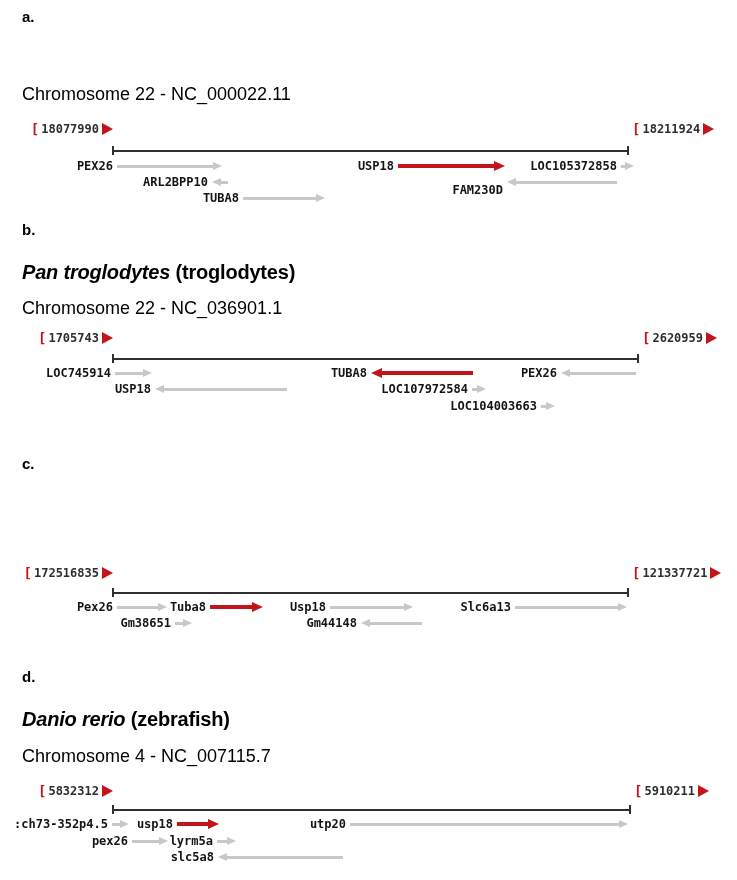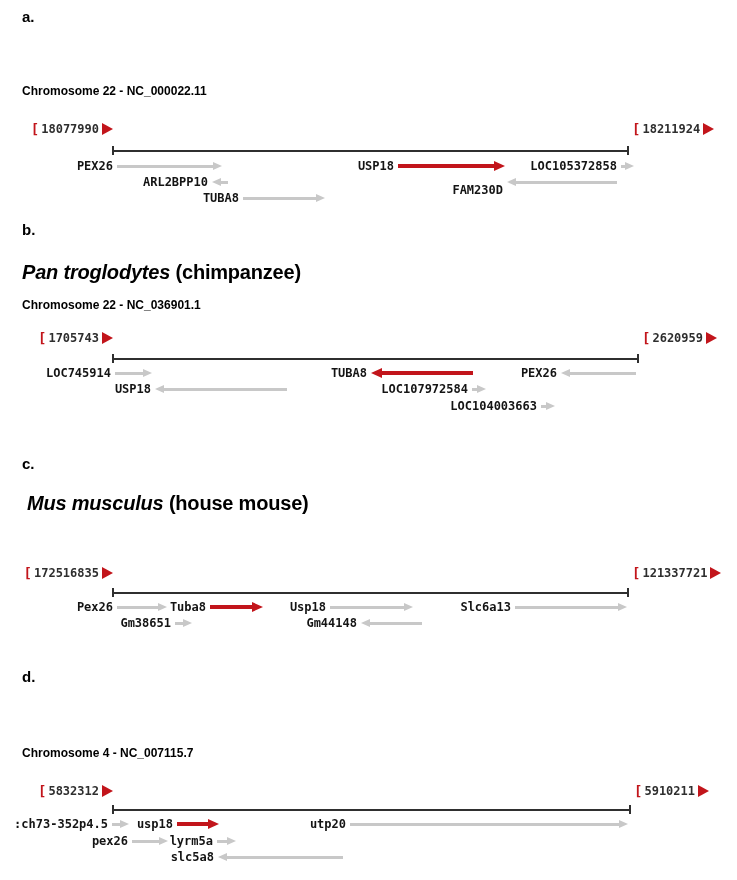--- a/index.html
+++ b/index.html
@@ -22,7 +22,7 @@
   .species-title .sp{font-style:italic;}
   .chrom-label{
     position:absolute;left:22px;
-    font-size:12px;font-weight:bold;color:#000;
+    font-size:18px;font-weight:normal;color:#000;
     white-space:nowrap;
   }
   .coord{

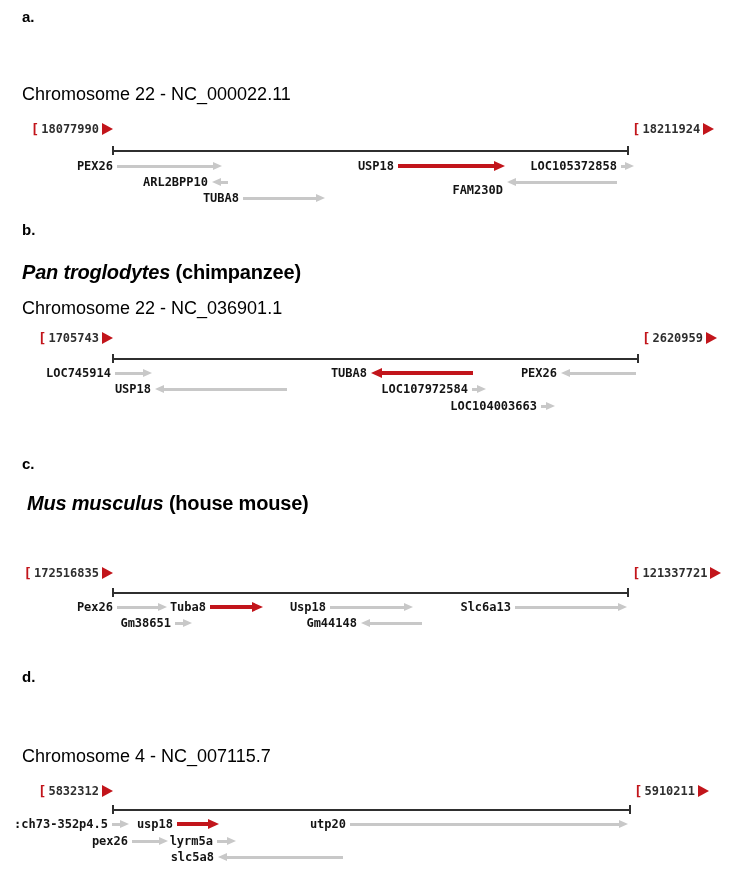--- a/index.html
+++ b/index.html
@@ -101,7 +101,7 @@
       <span class="head" style="border-top: 4px solid transparent; border-bottom: 4px solid transparent; border-left: 9px solid rgb(200, 200, 200);"></span>
     </div>
     <div class="panel-letter" style="top: 221px;">b.</div>
-    <div class="species-title" style="top: 261px; left: 22px;"><span class="sp">Pan troglodytes</span><span> (chimpanzee)</span></div>
+    <div class="species-title" style="top: 261px; left: 22px;"><span class="sp">Pan troglodytes</span><span> (troglodytes)</span></div>
     <div class="chrom-label" style="top: 298px;">Chromosome 22 - NC_036901.1</div>
     <div class="coord" style="top: 330px; right: 624px;">
       <span class="bracket" style="color: rgb(194, 21, 27);">[</span>

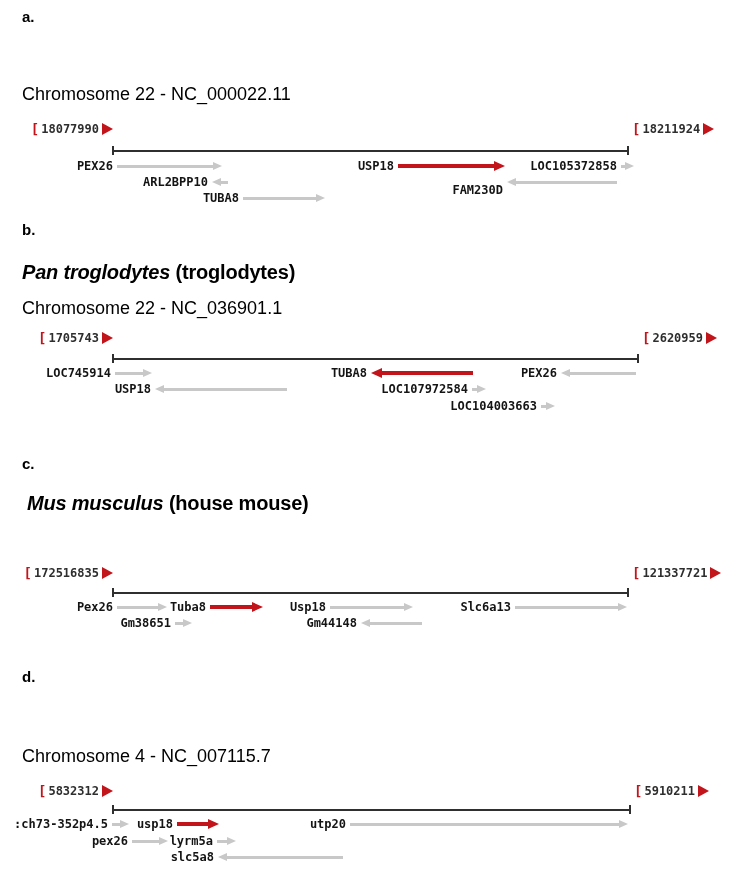--- a/index.html
+++ b/index.html
@@ -148,7 +148,6 @@
       <span class="head" style="border-top: 4px solid transparent; border-bottom: 4px solid transparent; border-left: 9px solid rgb(200, 200, 200);"></span>
     </div>
     <div class="panel-letter" style="top: 455px;">c.</div>
-    <div class="species-title" style="top: 492px; left: 27px;"><span class="sp">Mus musculus</span><span> (house mouse)</span></div>
     <div class="coord" style="top: 565px; right: 624px;">
       <span class="bracket" style="color: rgb(194, 21, 27);">[</span>
       <span>172516835</span>

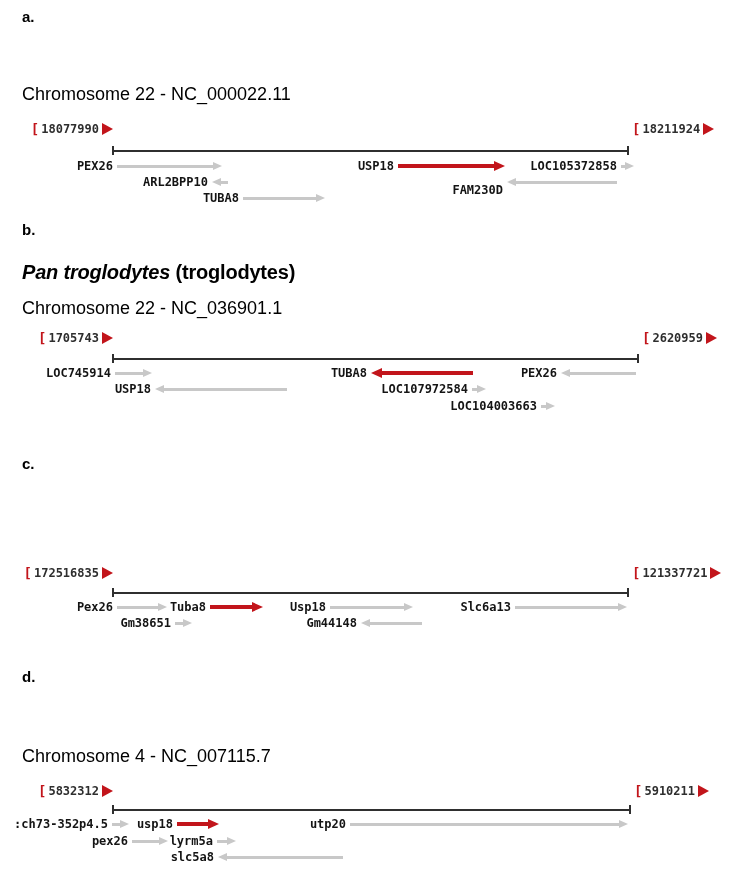--- a/index.html
+++ b/index.html
@@ -193,6 +193,7 @@
       <span class="shaft" style="height: 3px; background: rgb(200, 200, 200);"></span>
     </div>
     <div class="panel-letter" style="top: 668px;">d.</div>
+    <div class="species-title" style="top: 708px; left: 22px;"><span class="sp">Danio rerio</span><span> (zebrafish)</span></div>
     <div class="chrom-label" style="top: 746px;">Chromosome 4 - NC_007115.7</div>
     <div class="coord" style="top: 783px; right: 624px;">
       <span class="bracket" style="color: rgb(194, 21, 27);">[</span>

